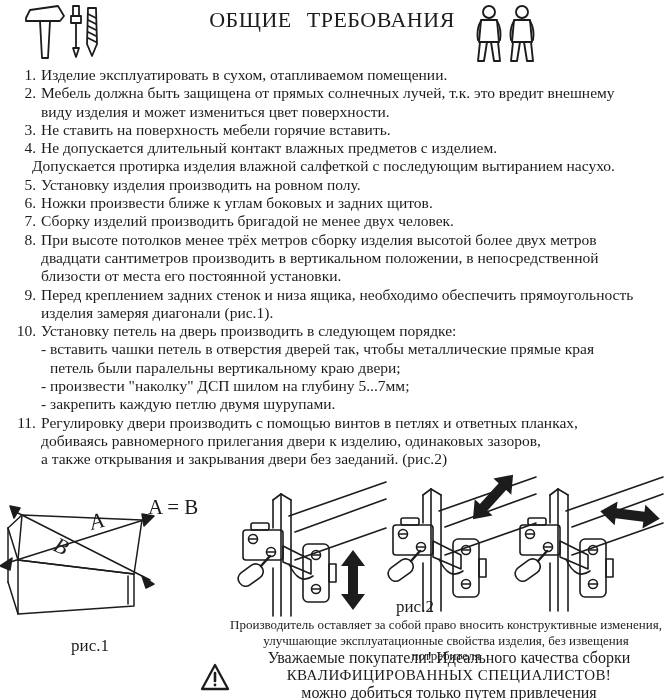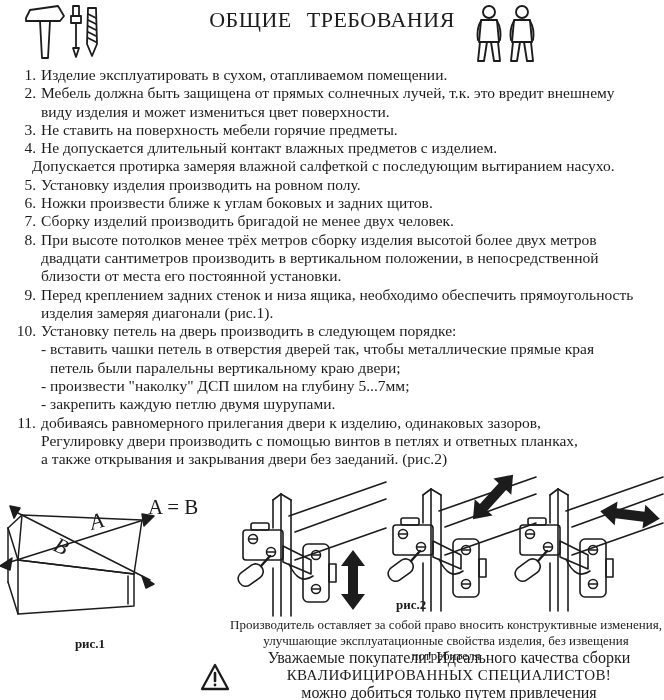--- a/index.html
+++ b/index.html
@@ -108,7 +108,7 @@
       <div class="item">
         <div class="num">3.</div>
         <div class="body">
-          <div class="line">Не ставить на поверхность мебели горячие предметы.</div>
+          <div class="line">Не ставить на поверхность мебели горячие вставить.</div>
         </div>
       </div>
       <div class="item">

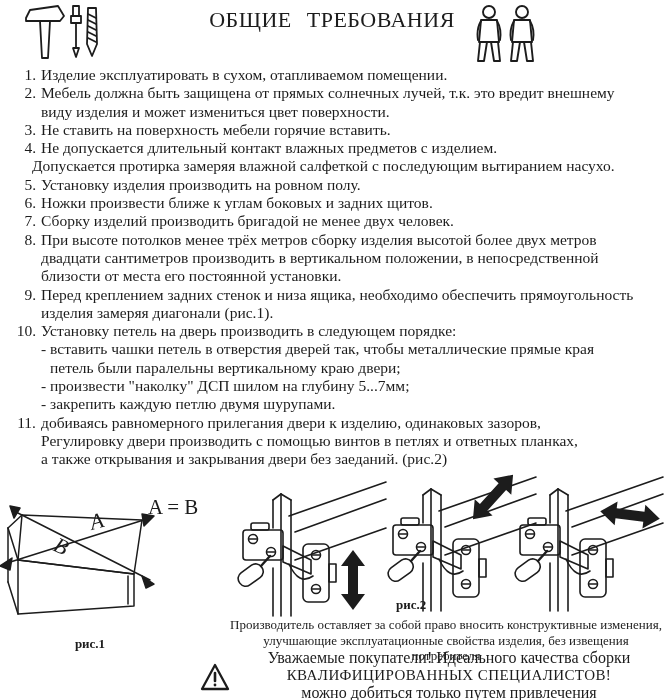--- a/index.html
+++ b/index.html
@@ -115,7 +115,7 @@
         <div class="num">4.</div>
         <div class="body">
           <div class="line">Не допускается длительный контакт влажных предметов с изделием.</div>
-          <div class="line dedent">Допускается протирка замеряя влажной салфеткой с последующим вытиранием насухо.</div>
+          <div class="line dedent">Допускается протирка изделия влажной салфеткой с последующим вытиранием насухо.</div>
         </div>
       </div>
       <div class="item">

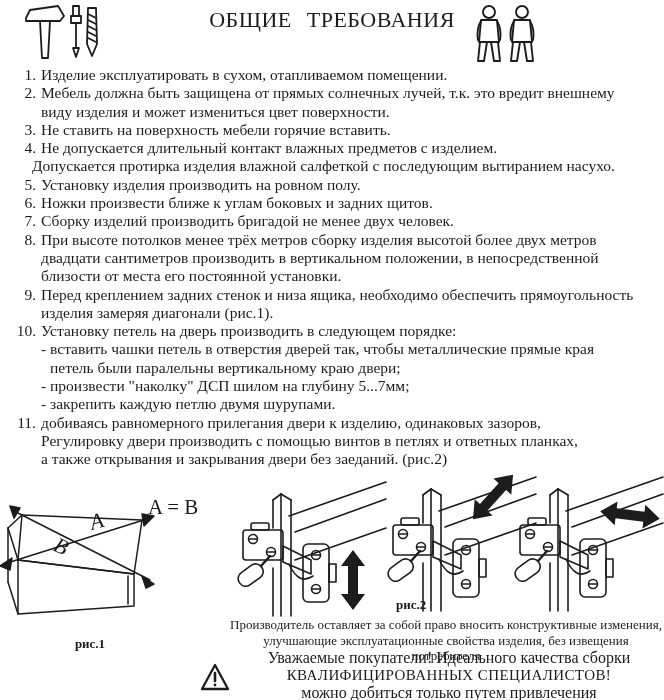--- a/index.html
+++ b/index.html
@@ -164,8 +164,8 @@
       <div class="item">
         <div class="num">11.</div>
         <div class="body">
+          <div class="line">Регулировку двери производить с помощью винтов в петлях и ответных планках,</div>
           <div class="line">добиваясь равномерного прилегания двери к изделию, одинаковых зазоров,</div>
-          <div class="line">Регулировку двери производить с помощью винтов в петлях и ответных планках,</div>
           <div class="line">а также открывания и закрывания двери без заеданий. (рис.2)</div>
         </div>
       </div>

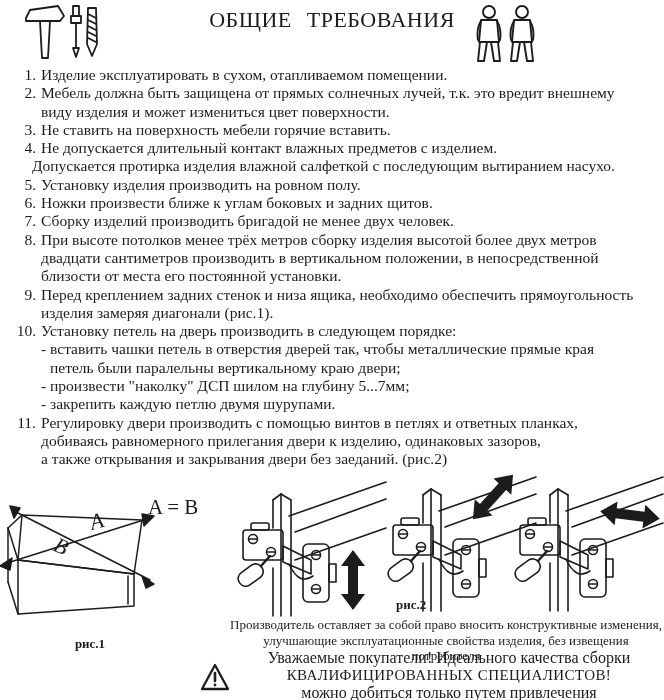--- a/index.html
+++ b/index.html
@@ -24,7 +24,7 @@
   .line.dedent{margin-left:-9px;}
   
   .fig{position:absolute;}
-  .caption{position:absolute;font-size:13px;font-weight:bold;}
+  .caption{position:absolute;font-size:17px;}
   .fig1-caption{left:30px;top:636px;width:120px;text-align:center;}
   .fig2-caption{left:396px;top:597px;}
   

